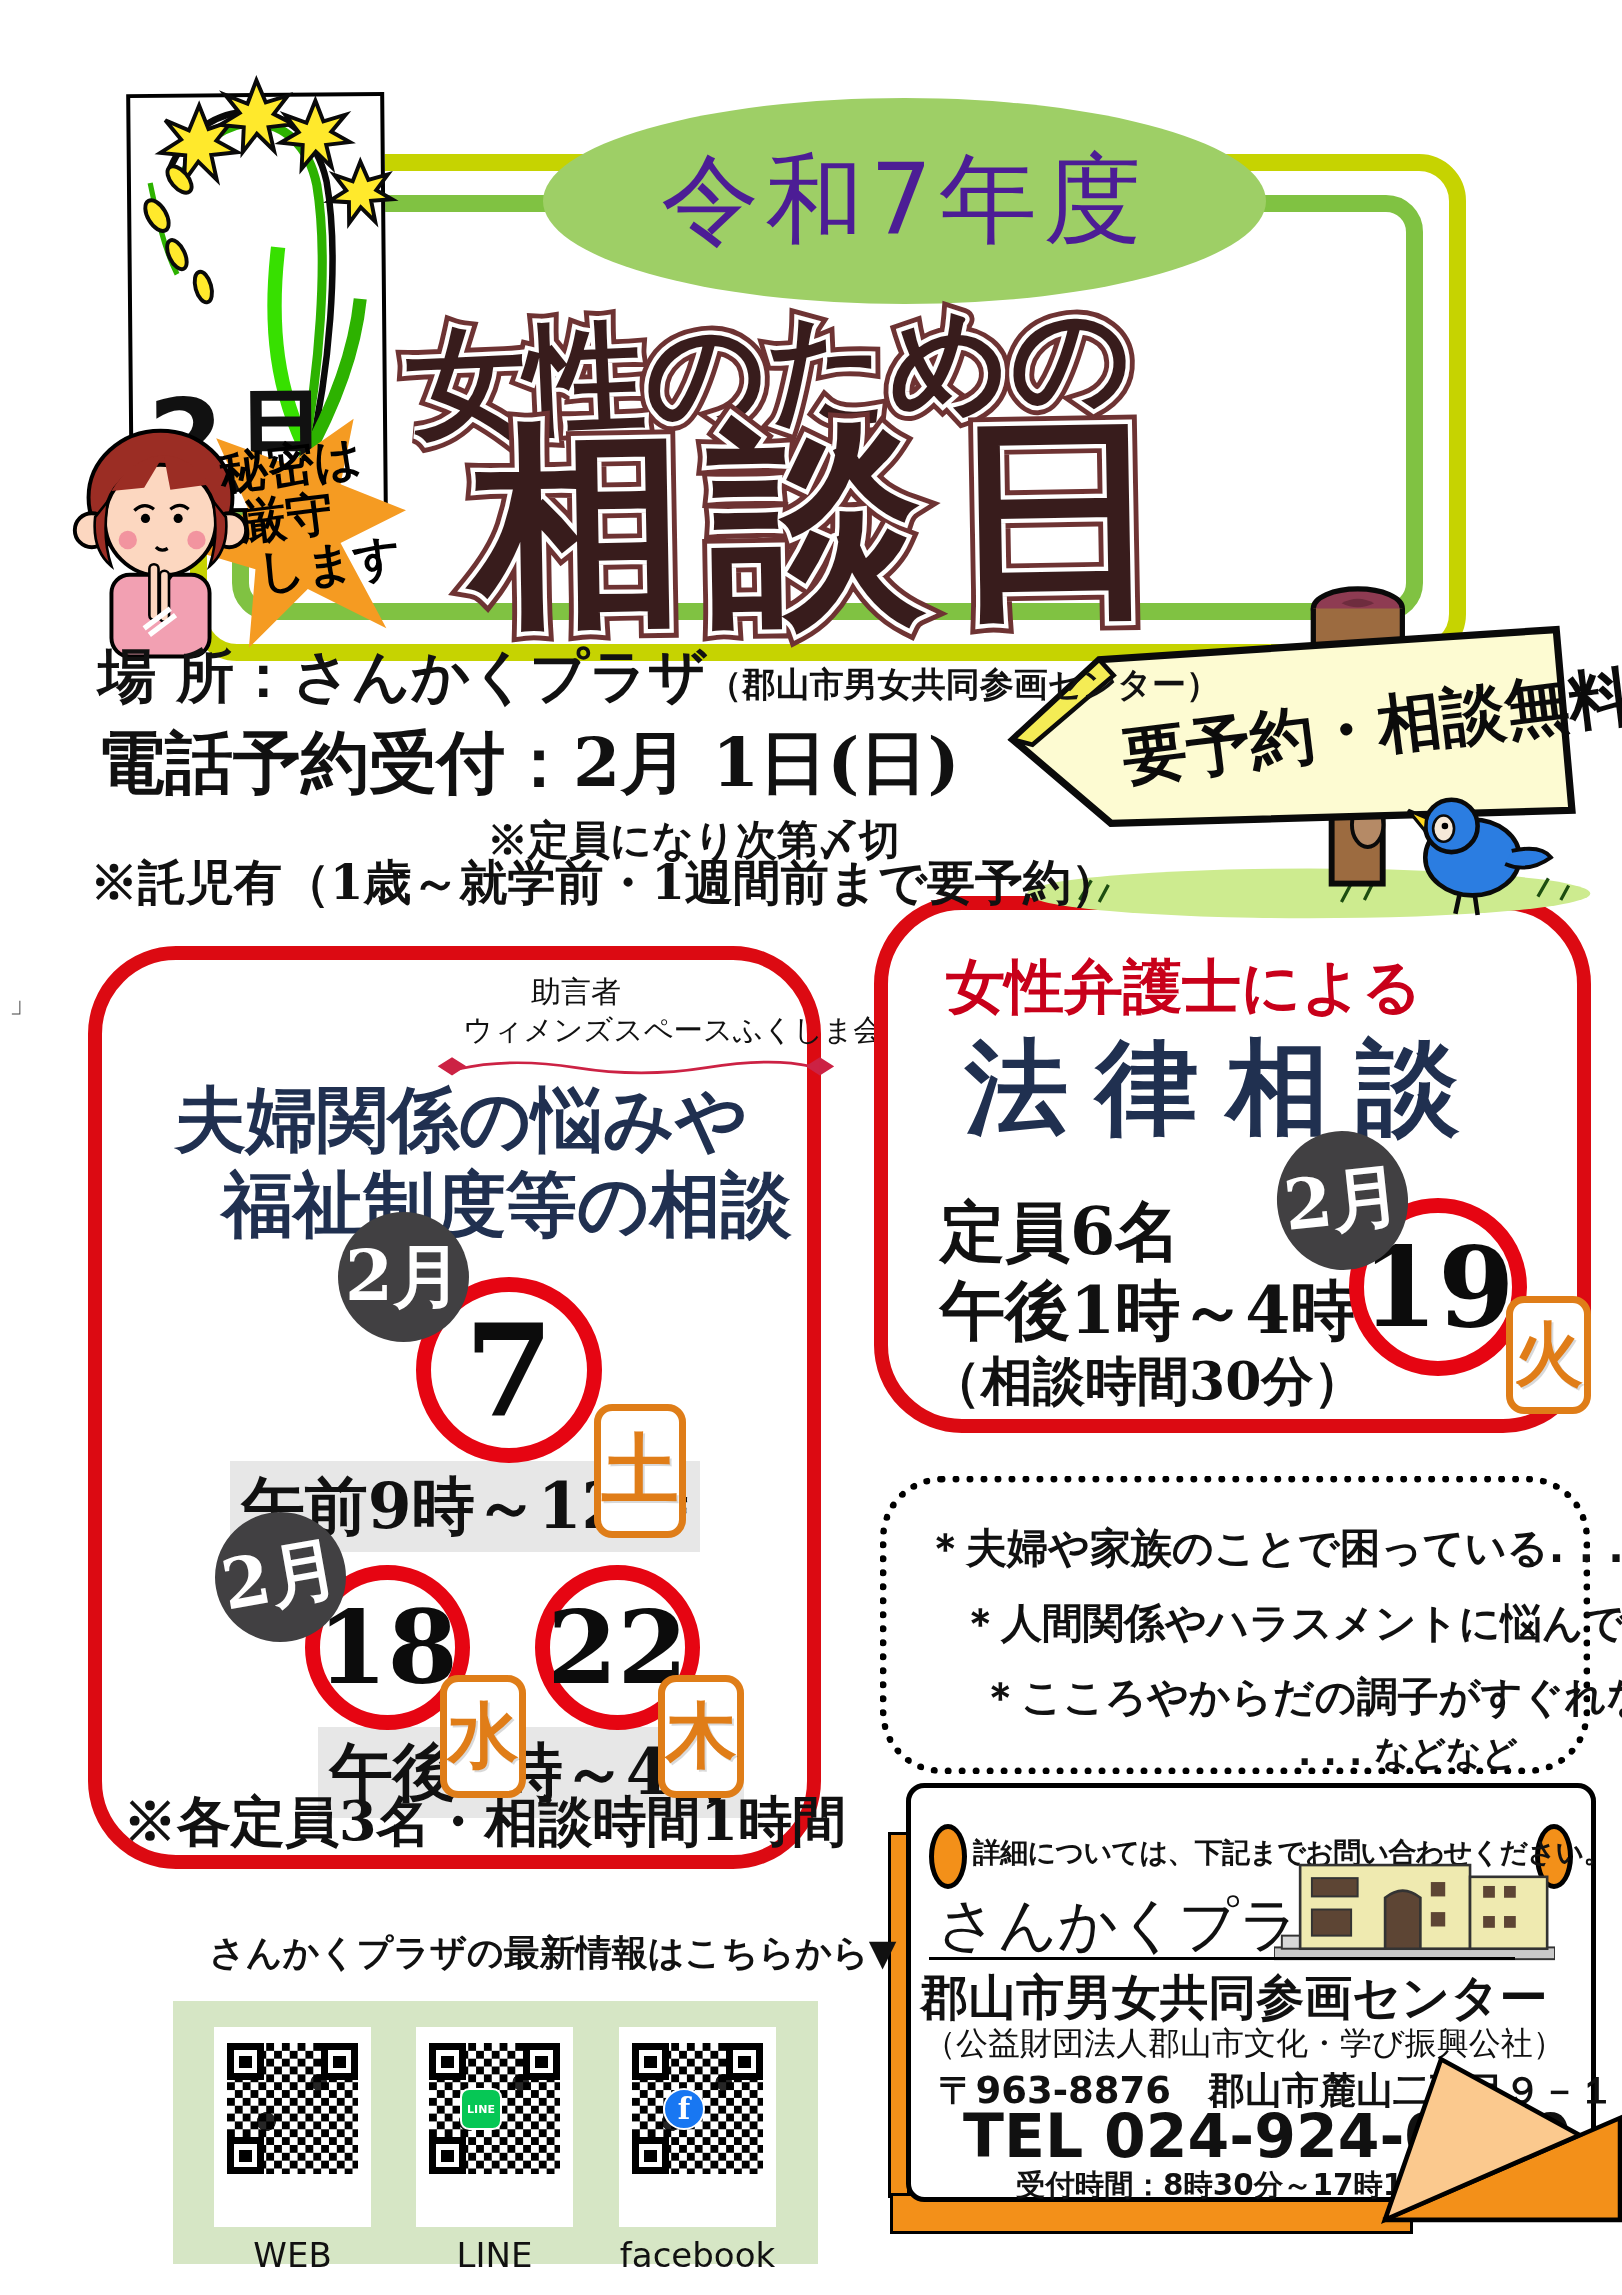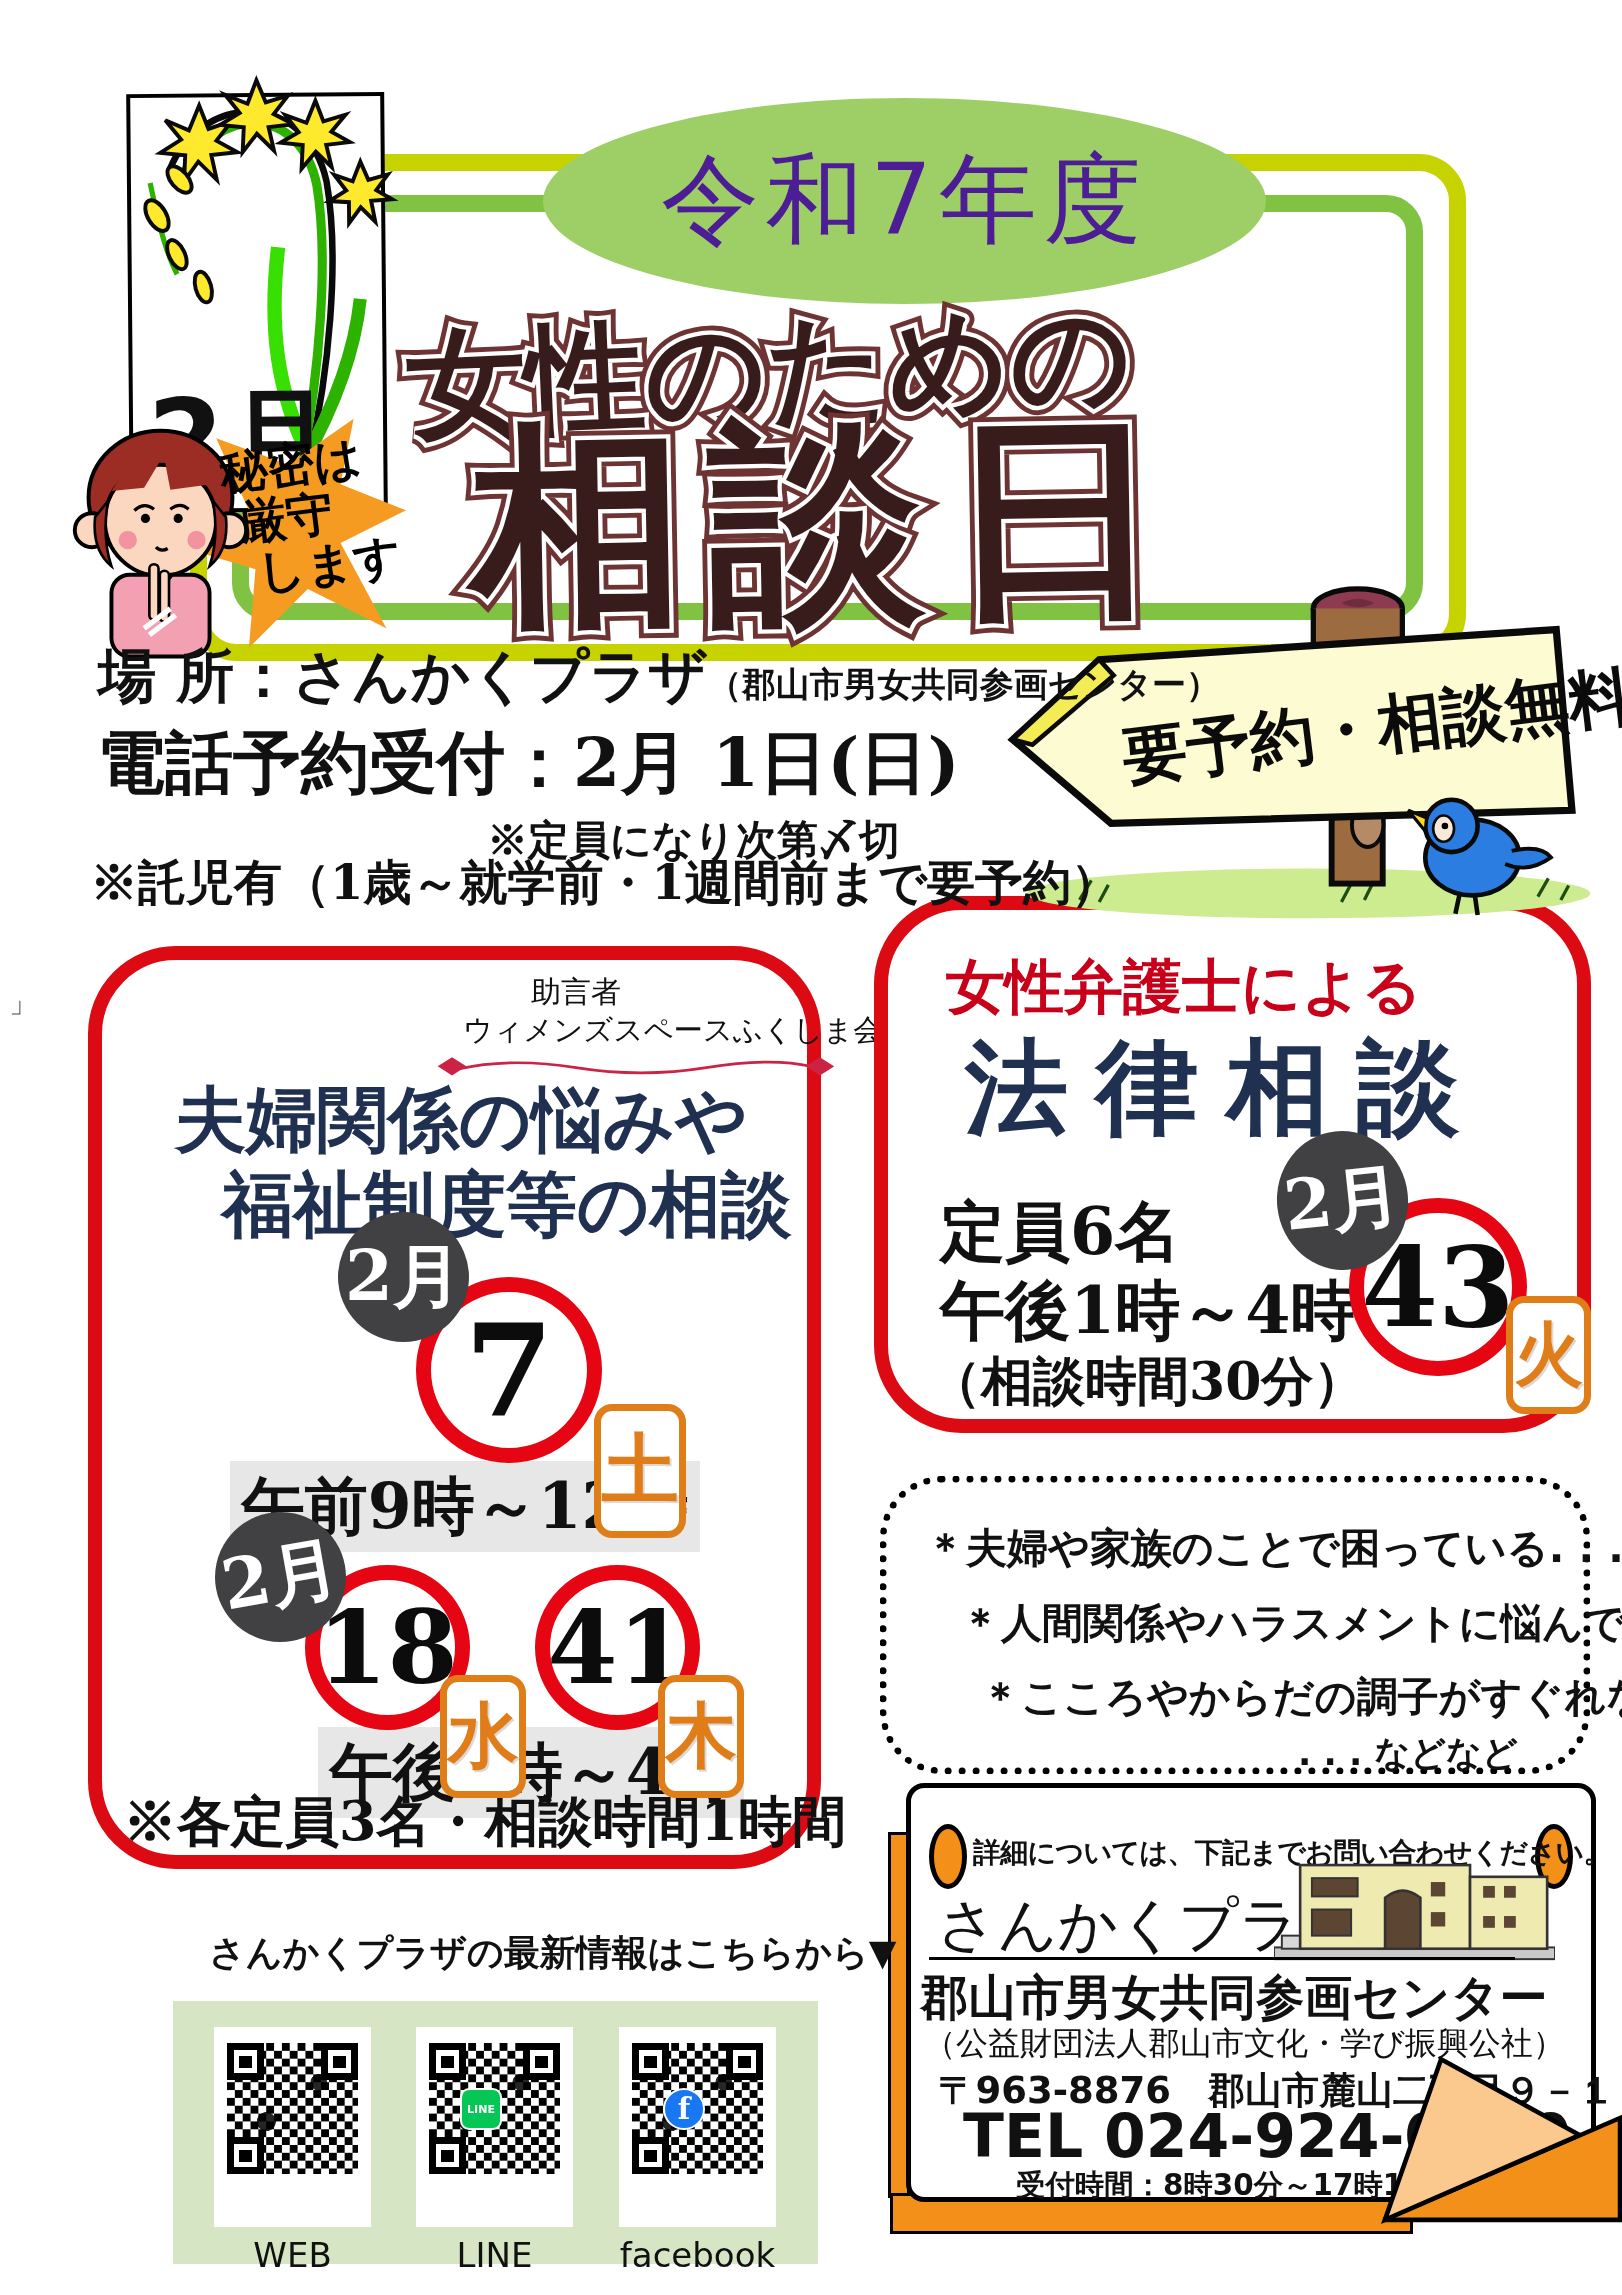--- a/index.html
+++ b/index.html
@@ -279,7 +279,7 @@
   <div class="abs serif nowrap" style="left:52px; top:357px; font-size:65px; font-weight:900;">午後1時～4時</div>
   <div class="abs serif nowrap" style="left:41px; top:437px; font-size:52px; font-weight:900;">（相談時間30分）</div>
   <div class="abs day-circle" style="left:461px; top:288px; width:178px; height:178px; font-size:110px;">
-    <span>43</span>
+    <span>19</span>
   </div>
   <div class="abs month-oval" style="left:389px; top:221px; width:131px; height:139px; font-size:69px; transform:rotate(-6deg);">
     <span>2月</span>

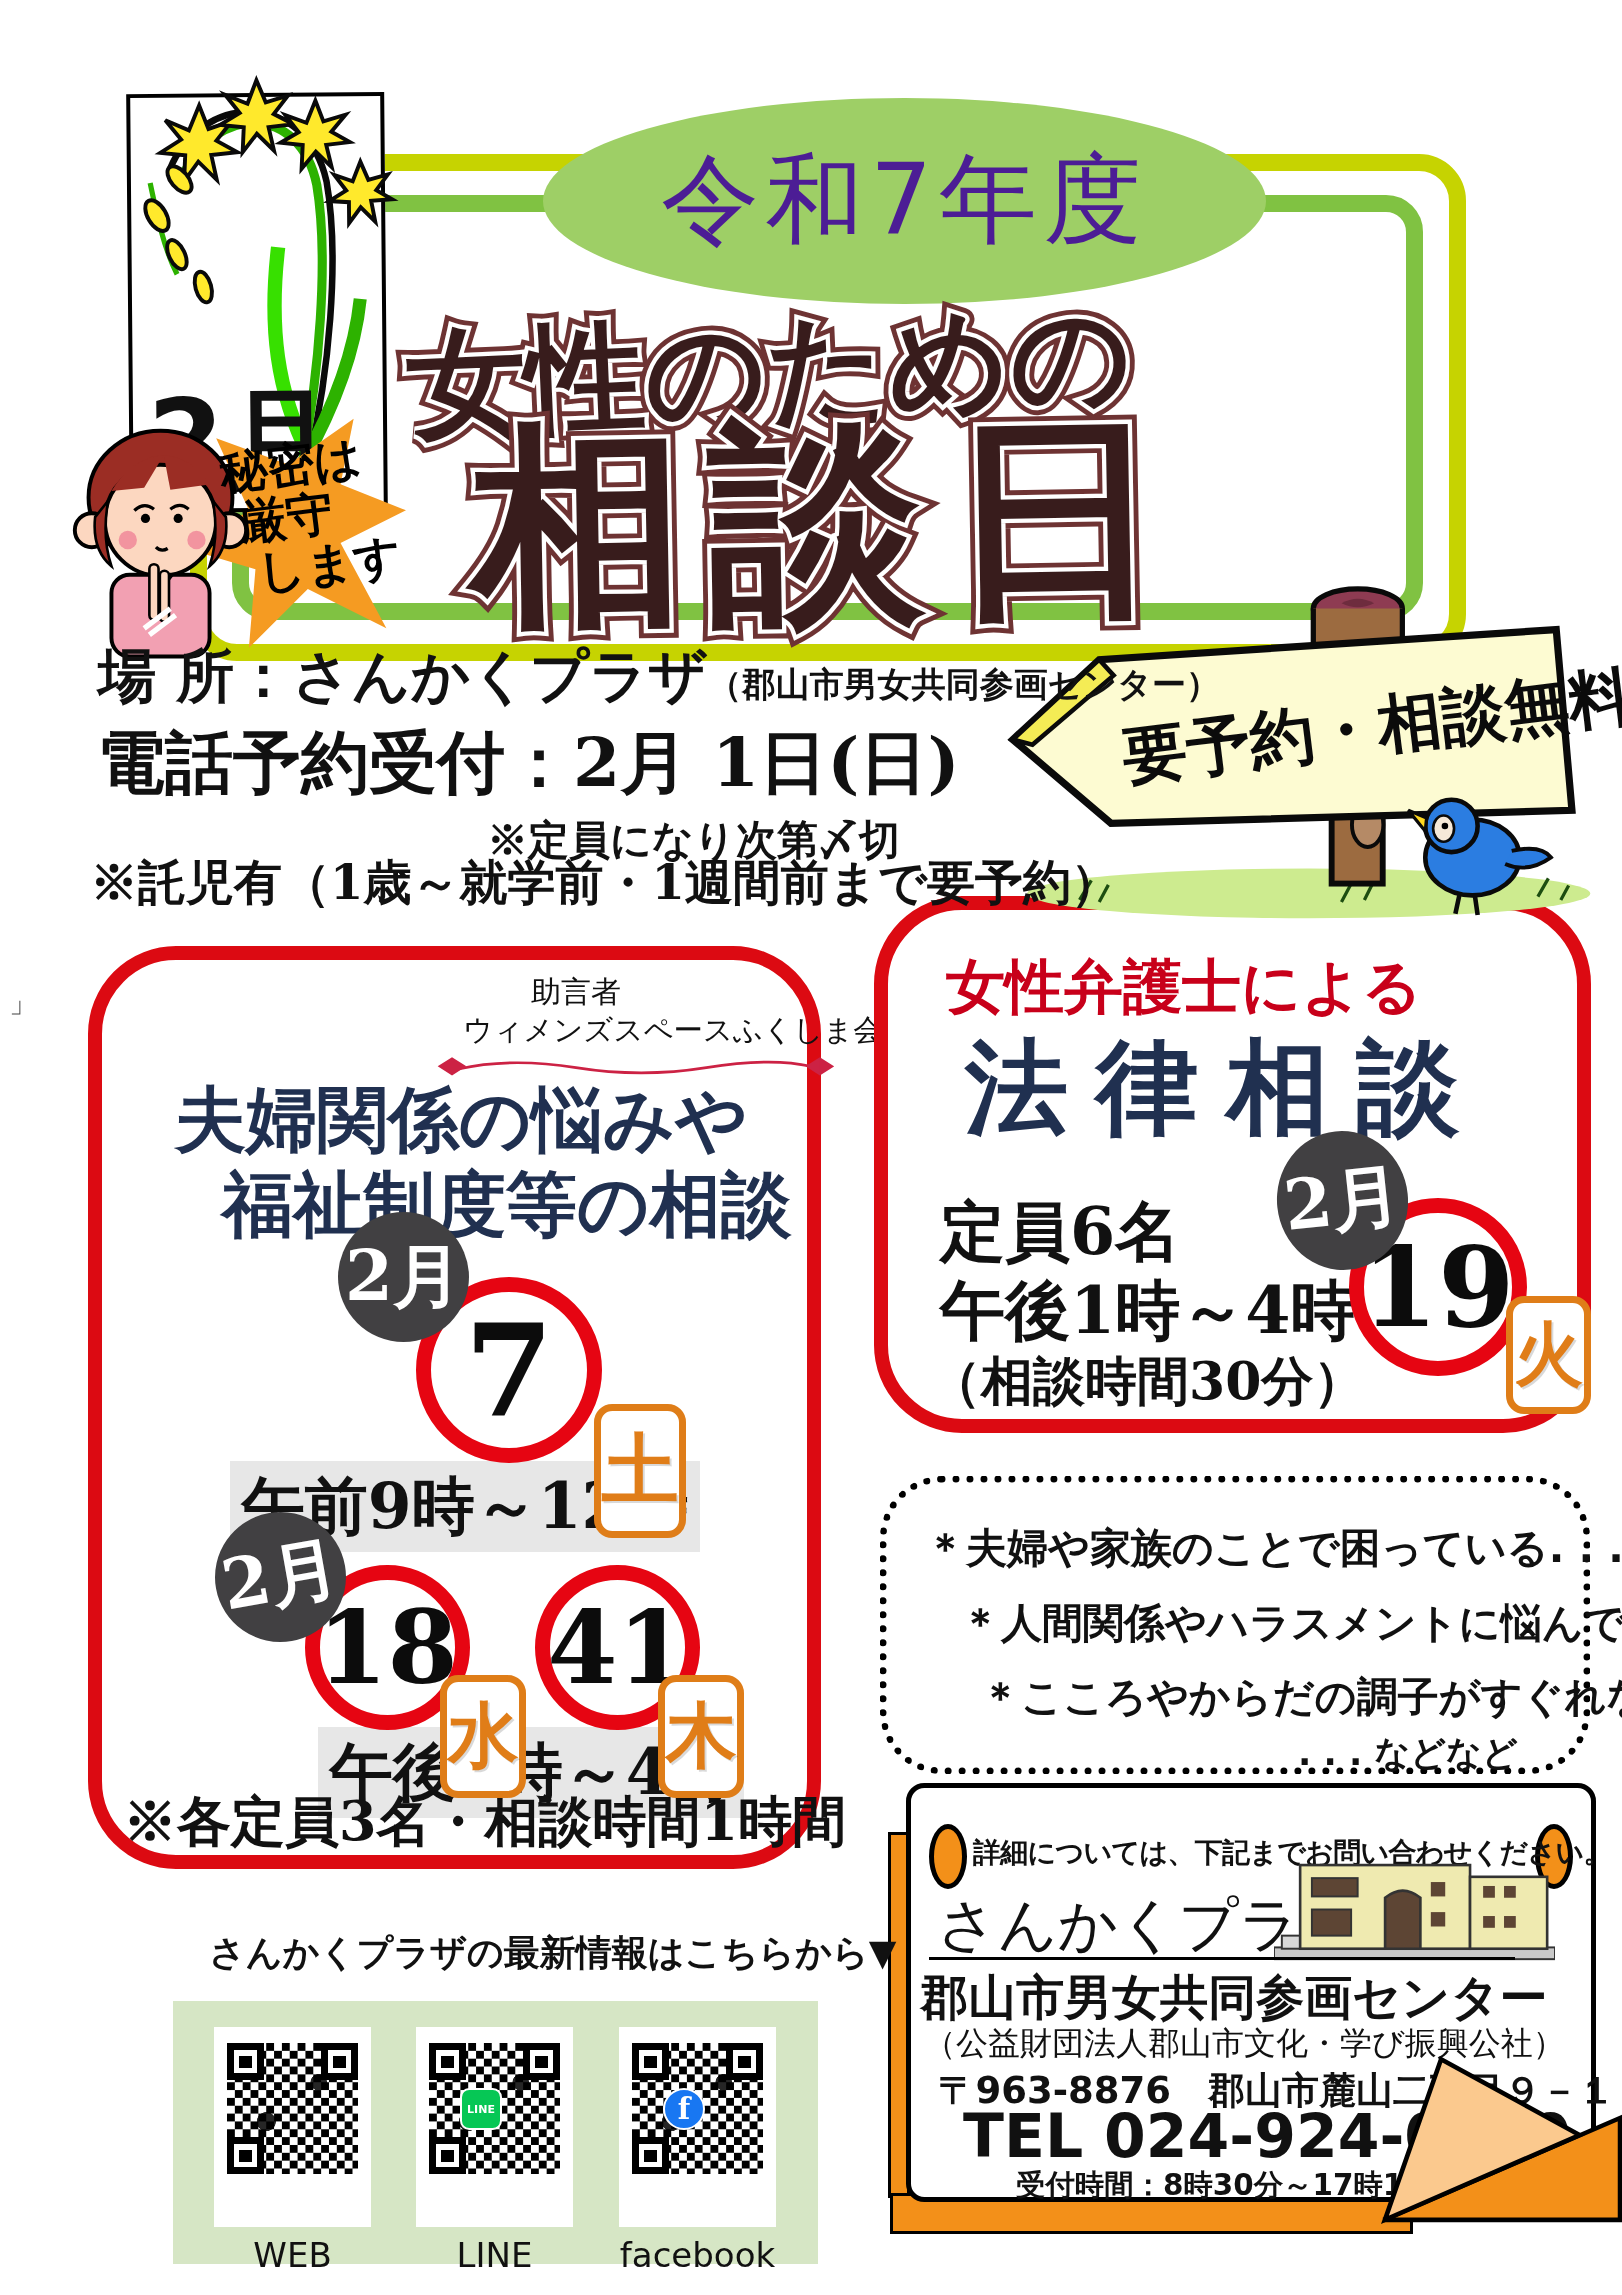--- a/index.html
+++ b/index.html
@@ -263,7 +263,7 @@
     <span>水</span>
   </div>
   <div class="abs day-circle" style="left:433px; top:605px; width:165px; height:165px; font-size:101px;">
-    <span>41</span>
+    <span>22</span>
   </div>
   <div class="abs wk-badge" style="left:556px; top:715px; width:86px; height:123px; font-size:71px;">
     <span>木</span>

